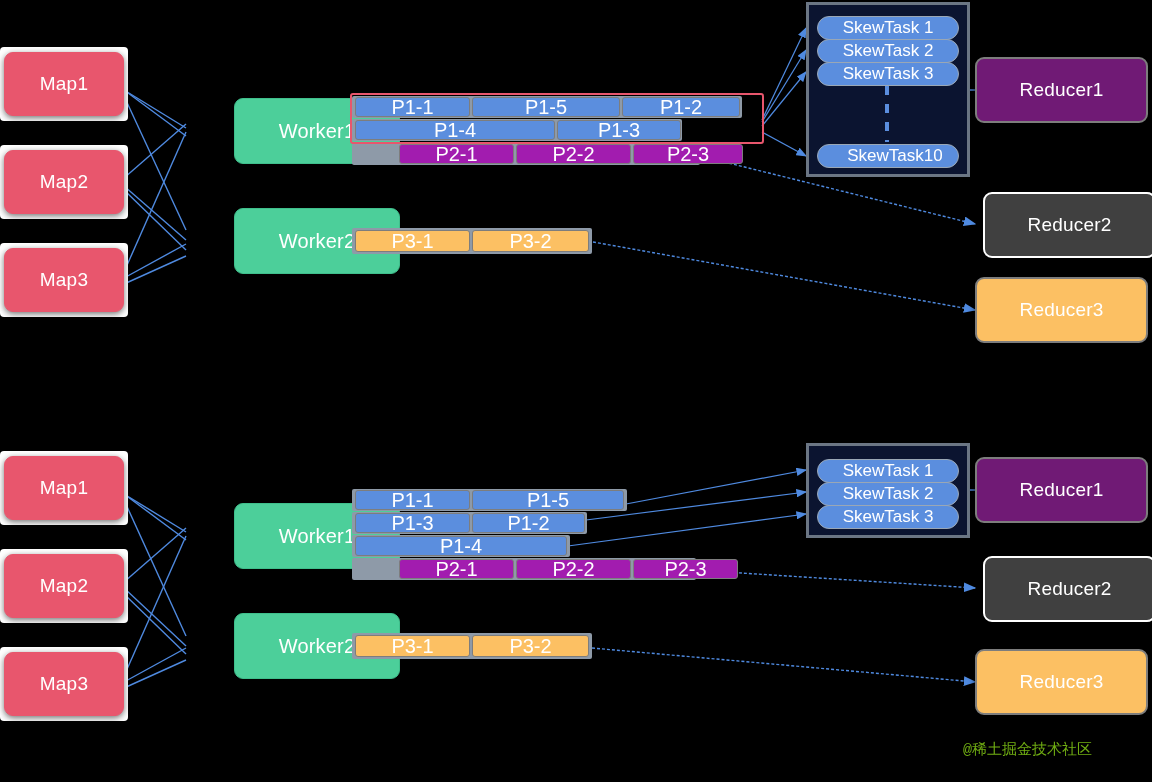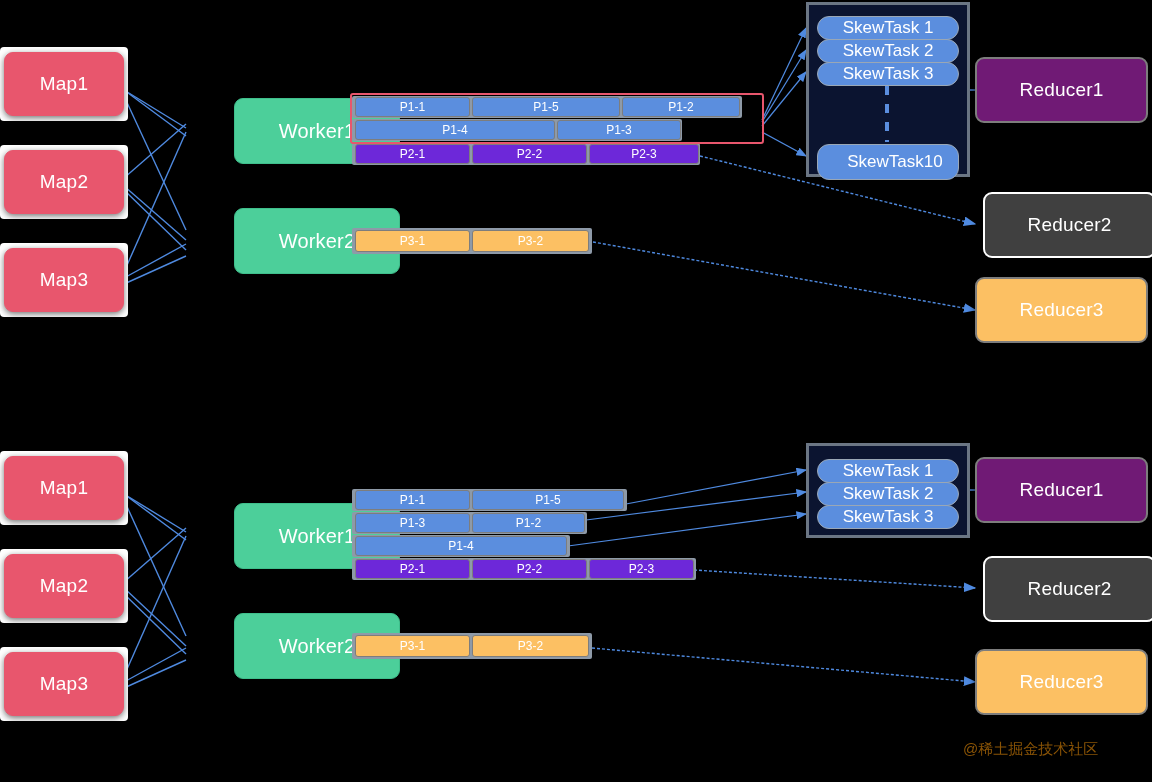--- a/index.html
+++ b/index.html
@@ -37,7 +37,7 @@
     position: absolute;
     display: flex; align-items: center; justify-content: center;
     color: #fff;
-    font-size: 12px;
+    font-size: 20px;
     border-radius: 3px;
   }
   .bar-p1 { background: #5b8ede; border: 1px solid #7d7d7d; }

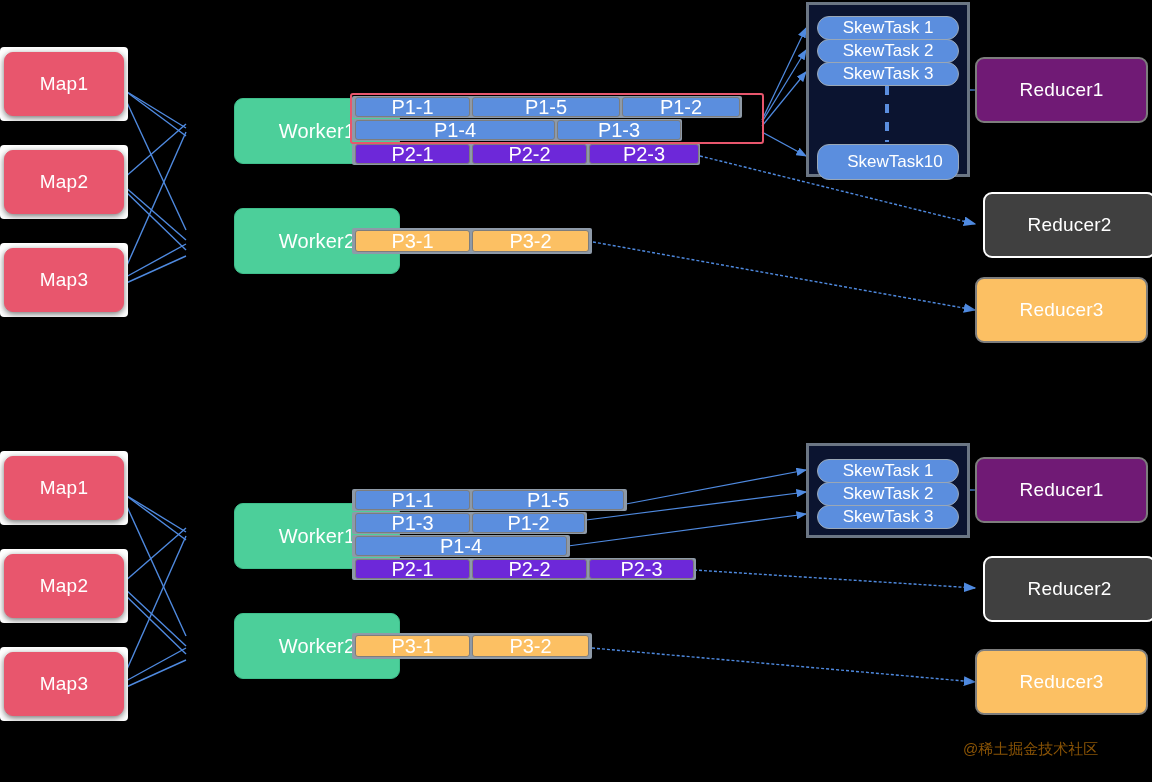--- a/index.html
+++ b/index.html
@@ -41,7 +41,7 @@
     border-radius: 3px;
   }
   .bar-p1 { background: #5b8ede; border: 1px solid #7d7d7d; }
-  .bar-p2 { background: #6d28d9; border: 1px solid #7d7d7d; }
+  .bar-p2 { background: #a21caf; border: 1px solid #7d7d7d; margin-left: 44px; }
   .bar-p3 { background: #fcc063; border: 1px solid #7d7d7d; }
 
   

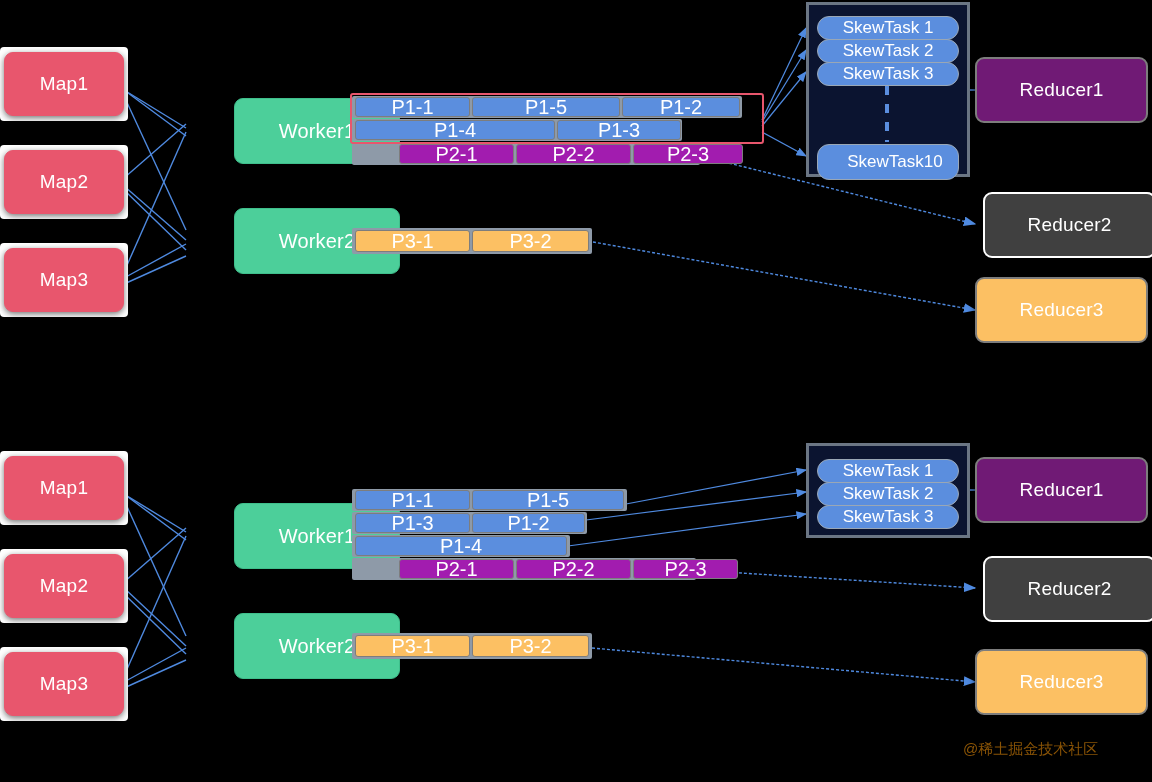--- a/index.html
+++ b/index.html
@@ -194,7 +194,7 @@
   <div class="skew-item" style="left:817px;top:16px;width:142px;height:24px;">SkewTask 1</div>
   <div class="skew-item" style="left:817px;top:39px;width:142px;height:24px;">SkewTask 2</div>
   <div class="skew-item" style="left:817px;top:62px;width:142px;height:24px;">SkewTask 3</div>
-  <div class="skew-item" style="left:817px;top:144px;width:142px;height:36px;padding-left:14px;">SkewTask10</div>
+  <div class="skew-item" style="left:817px;top:144px;width:142px;height:24px;padding-left:14px;">SkewTask10</div>
 
   <div class="node reducer1" style="left:975px;top:57px;width:173px;height:66px;">Reducer1</div>
   <div class="node reducer2" style="left:975px;top:192px;width:173px;height:66px;">Reducer2</div>

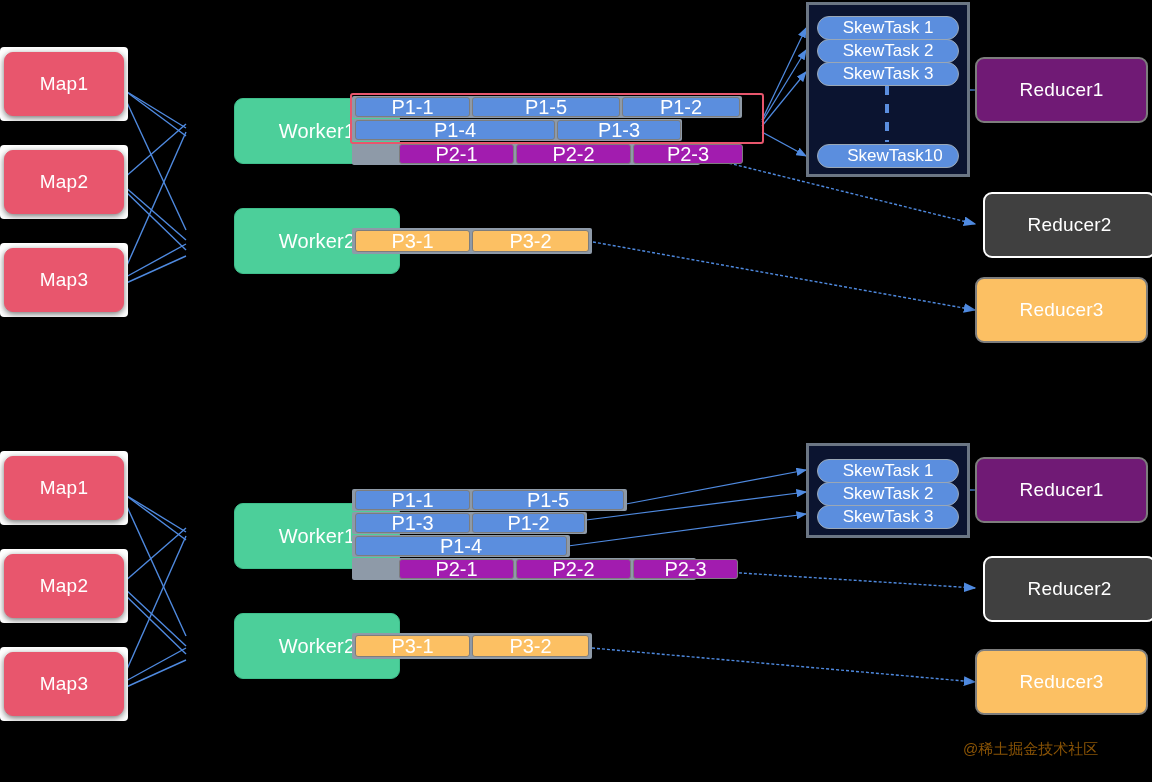--- a/index.html
+++ b/index.html
@@ -87,10 +87,10 @@
   
   .watermark {
     position: absolute;
-    color: #a16207;
+    color: #84cc16;
     font-size: 15px;
     opacity: .85;
-    font-family: Liberation Sans, sans-serif;
+    font-family: Liberation Mono, monospace;
     white-space: nowrap;
   }
 </style>

